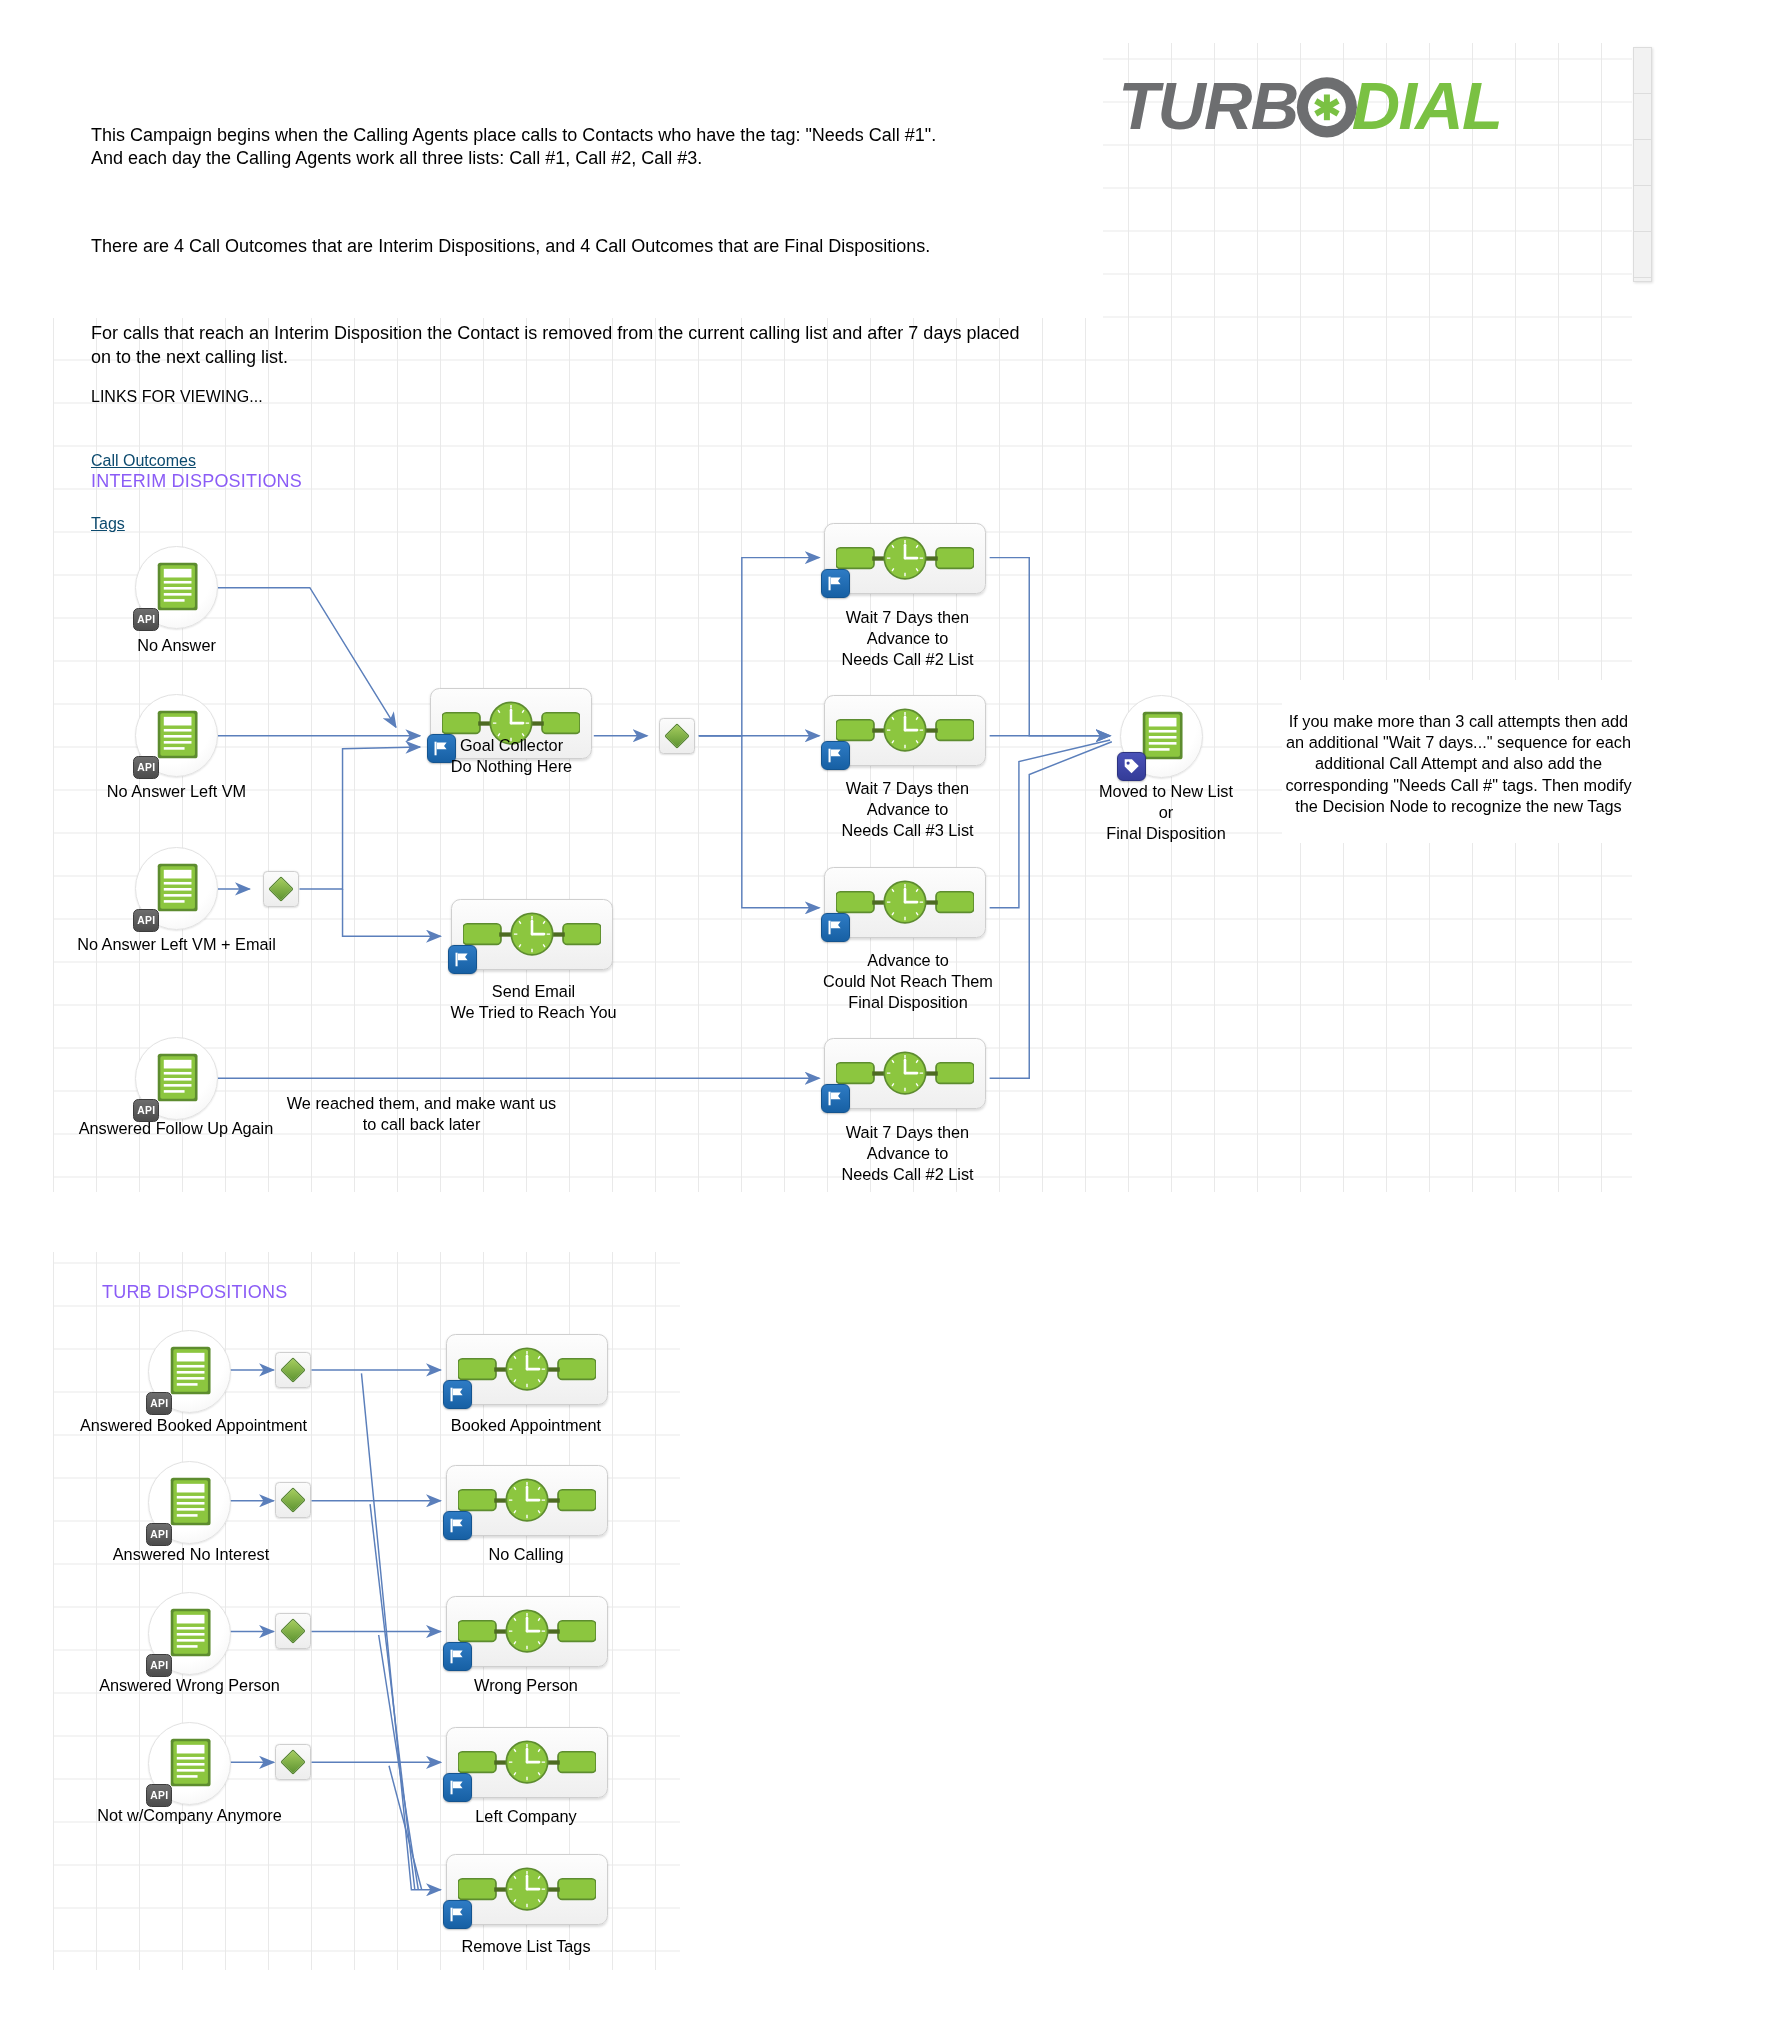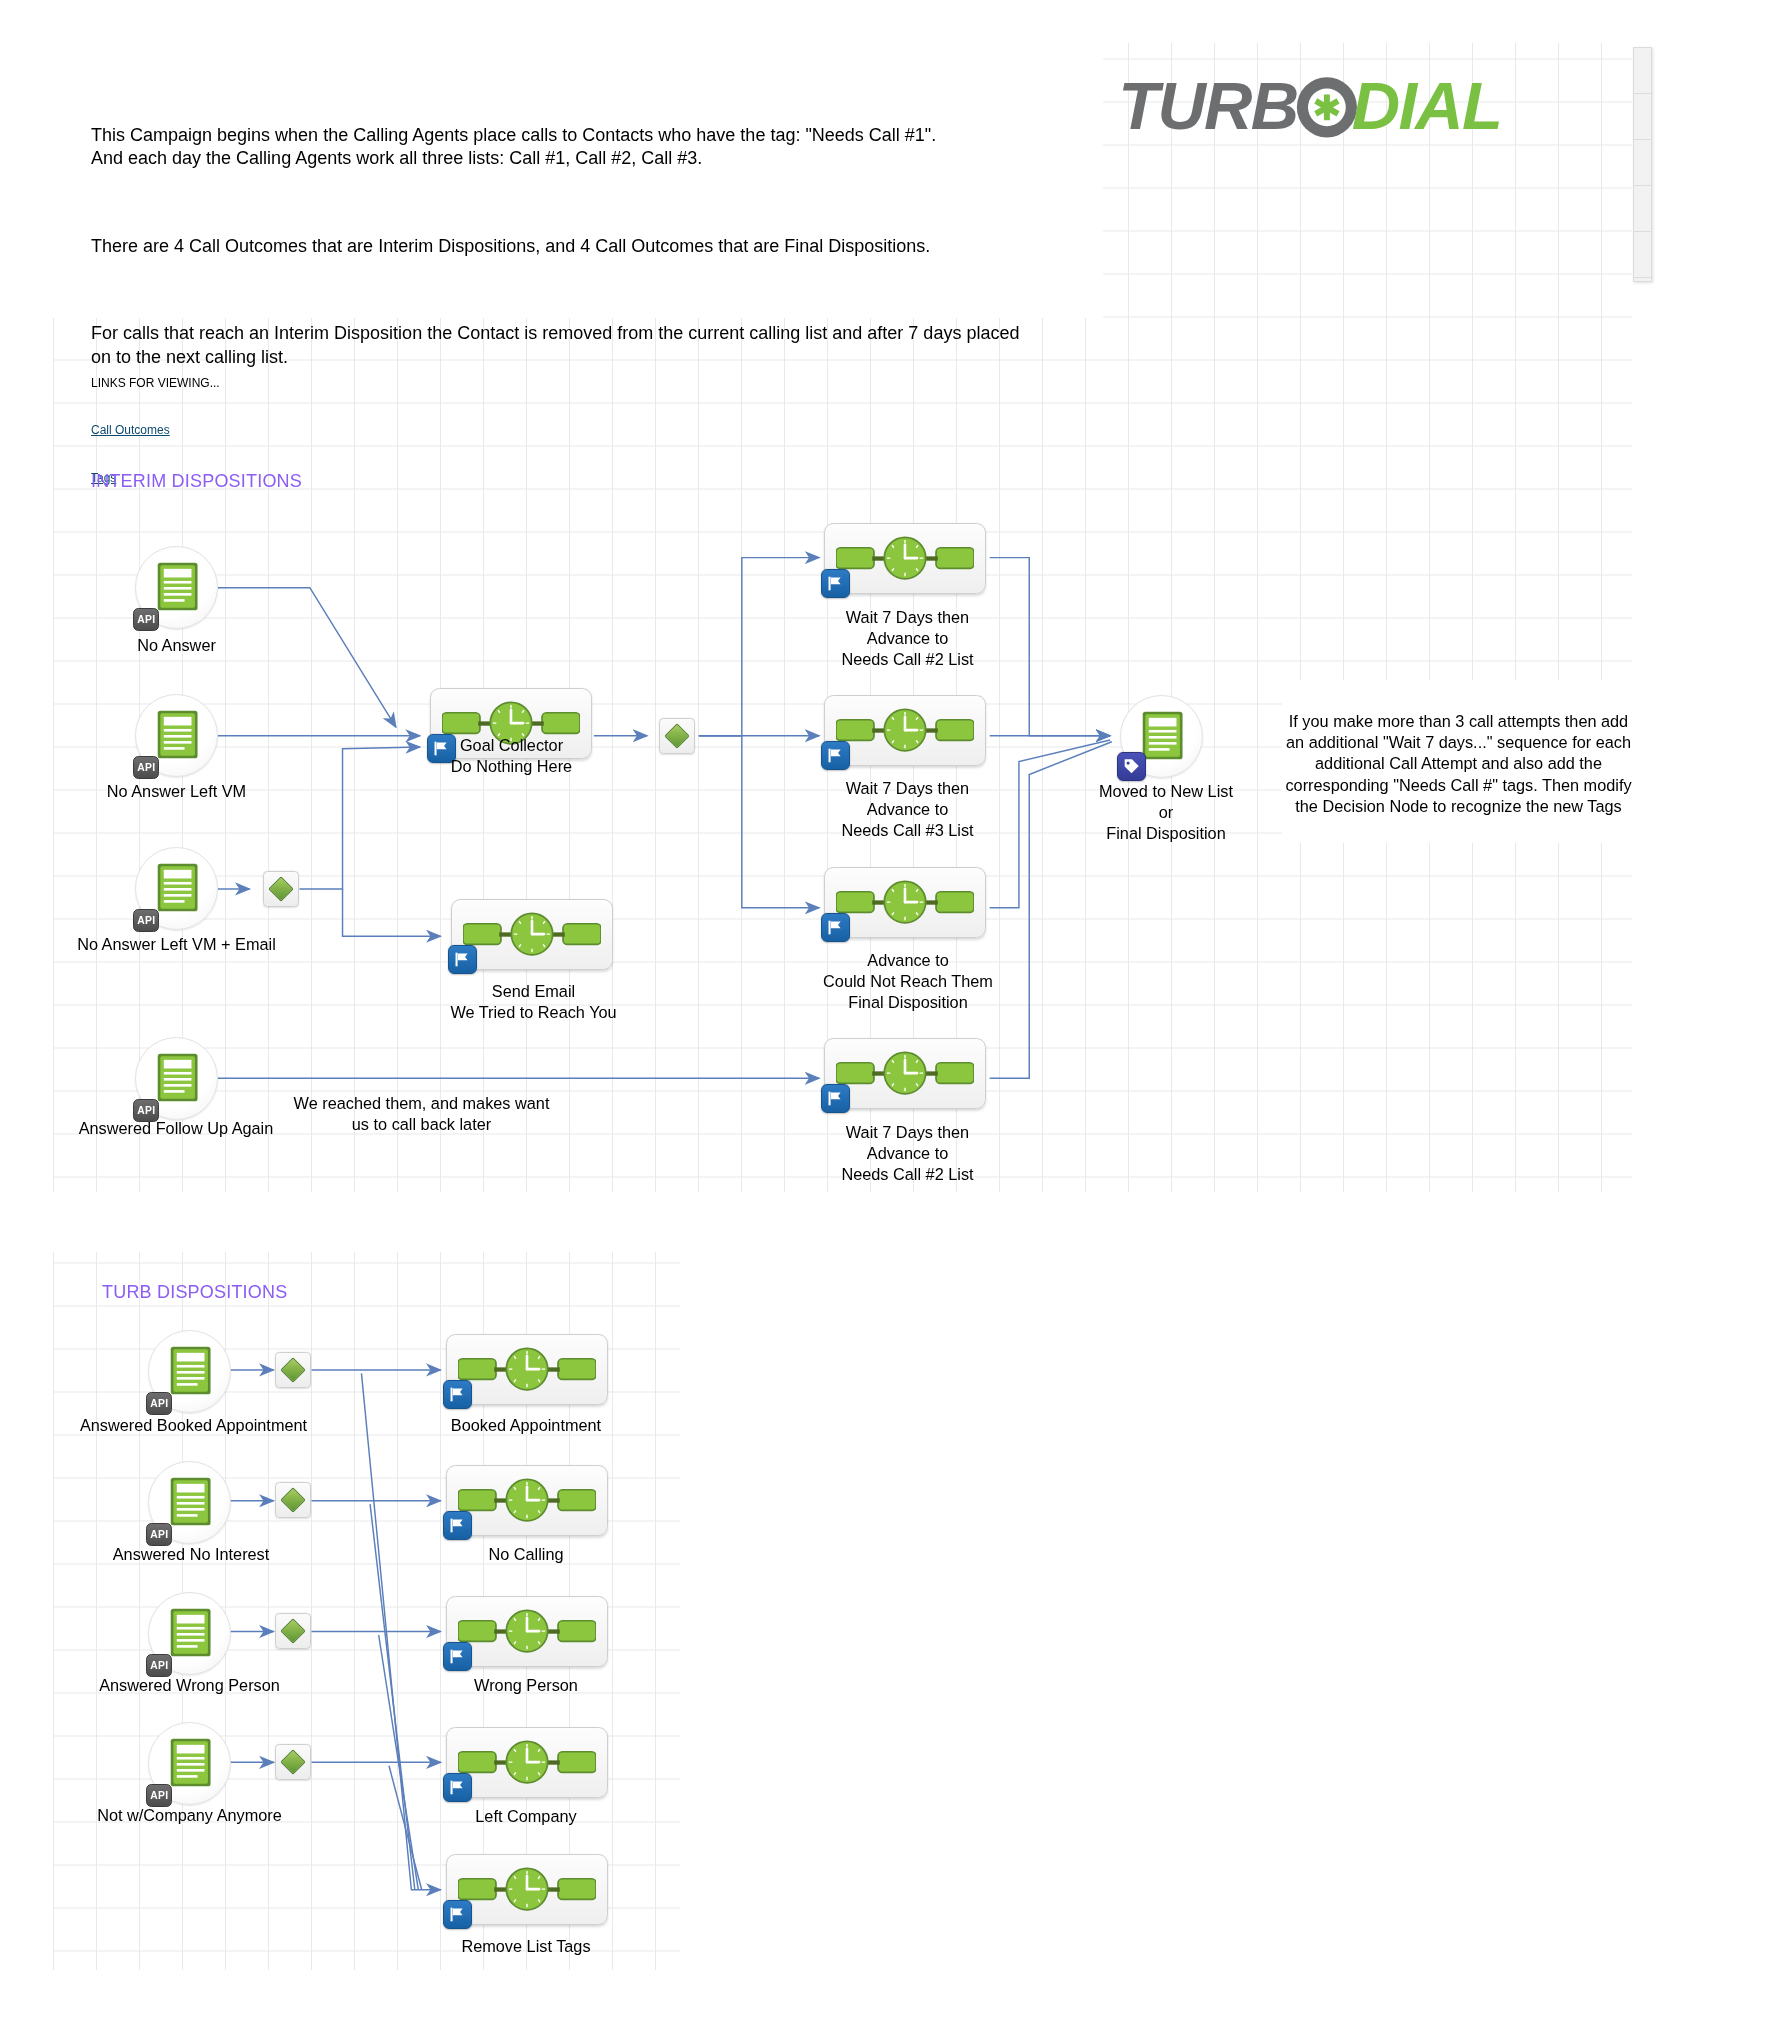--- a/index.html
+++ b/index.html
@@ -69,7 +69,7 @@
   #intro .para:last-child { margin-bottom: 8px; }
   #links {
     left: 91px; top: 344px;
-    font-size: 12px;
+    font-size: 16px;
   }
   #links .lnk {
     color: #0c4a6e;

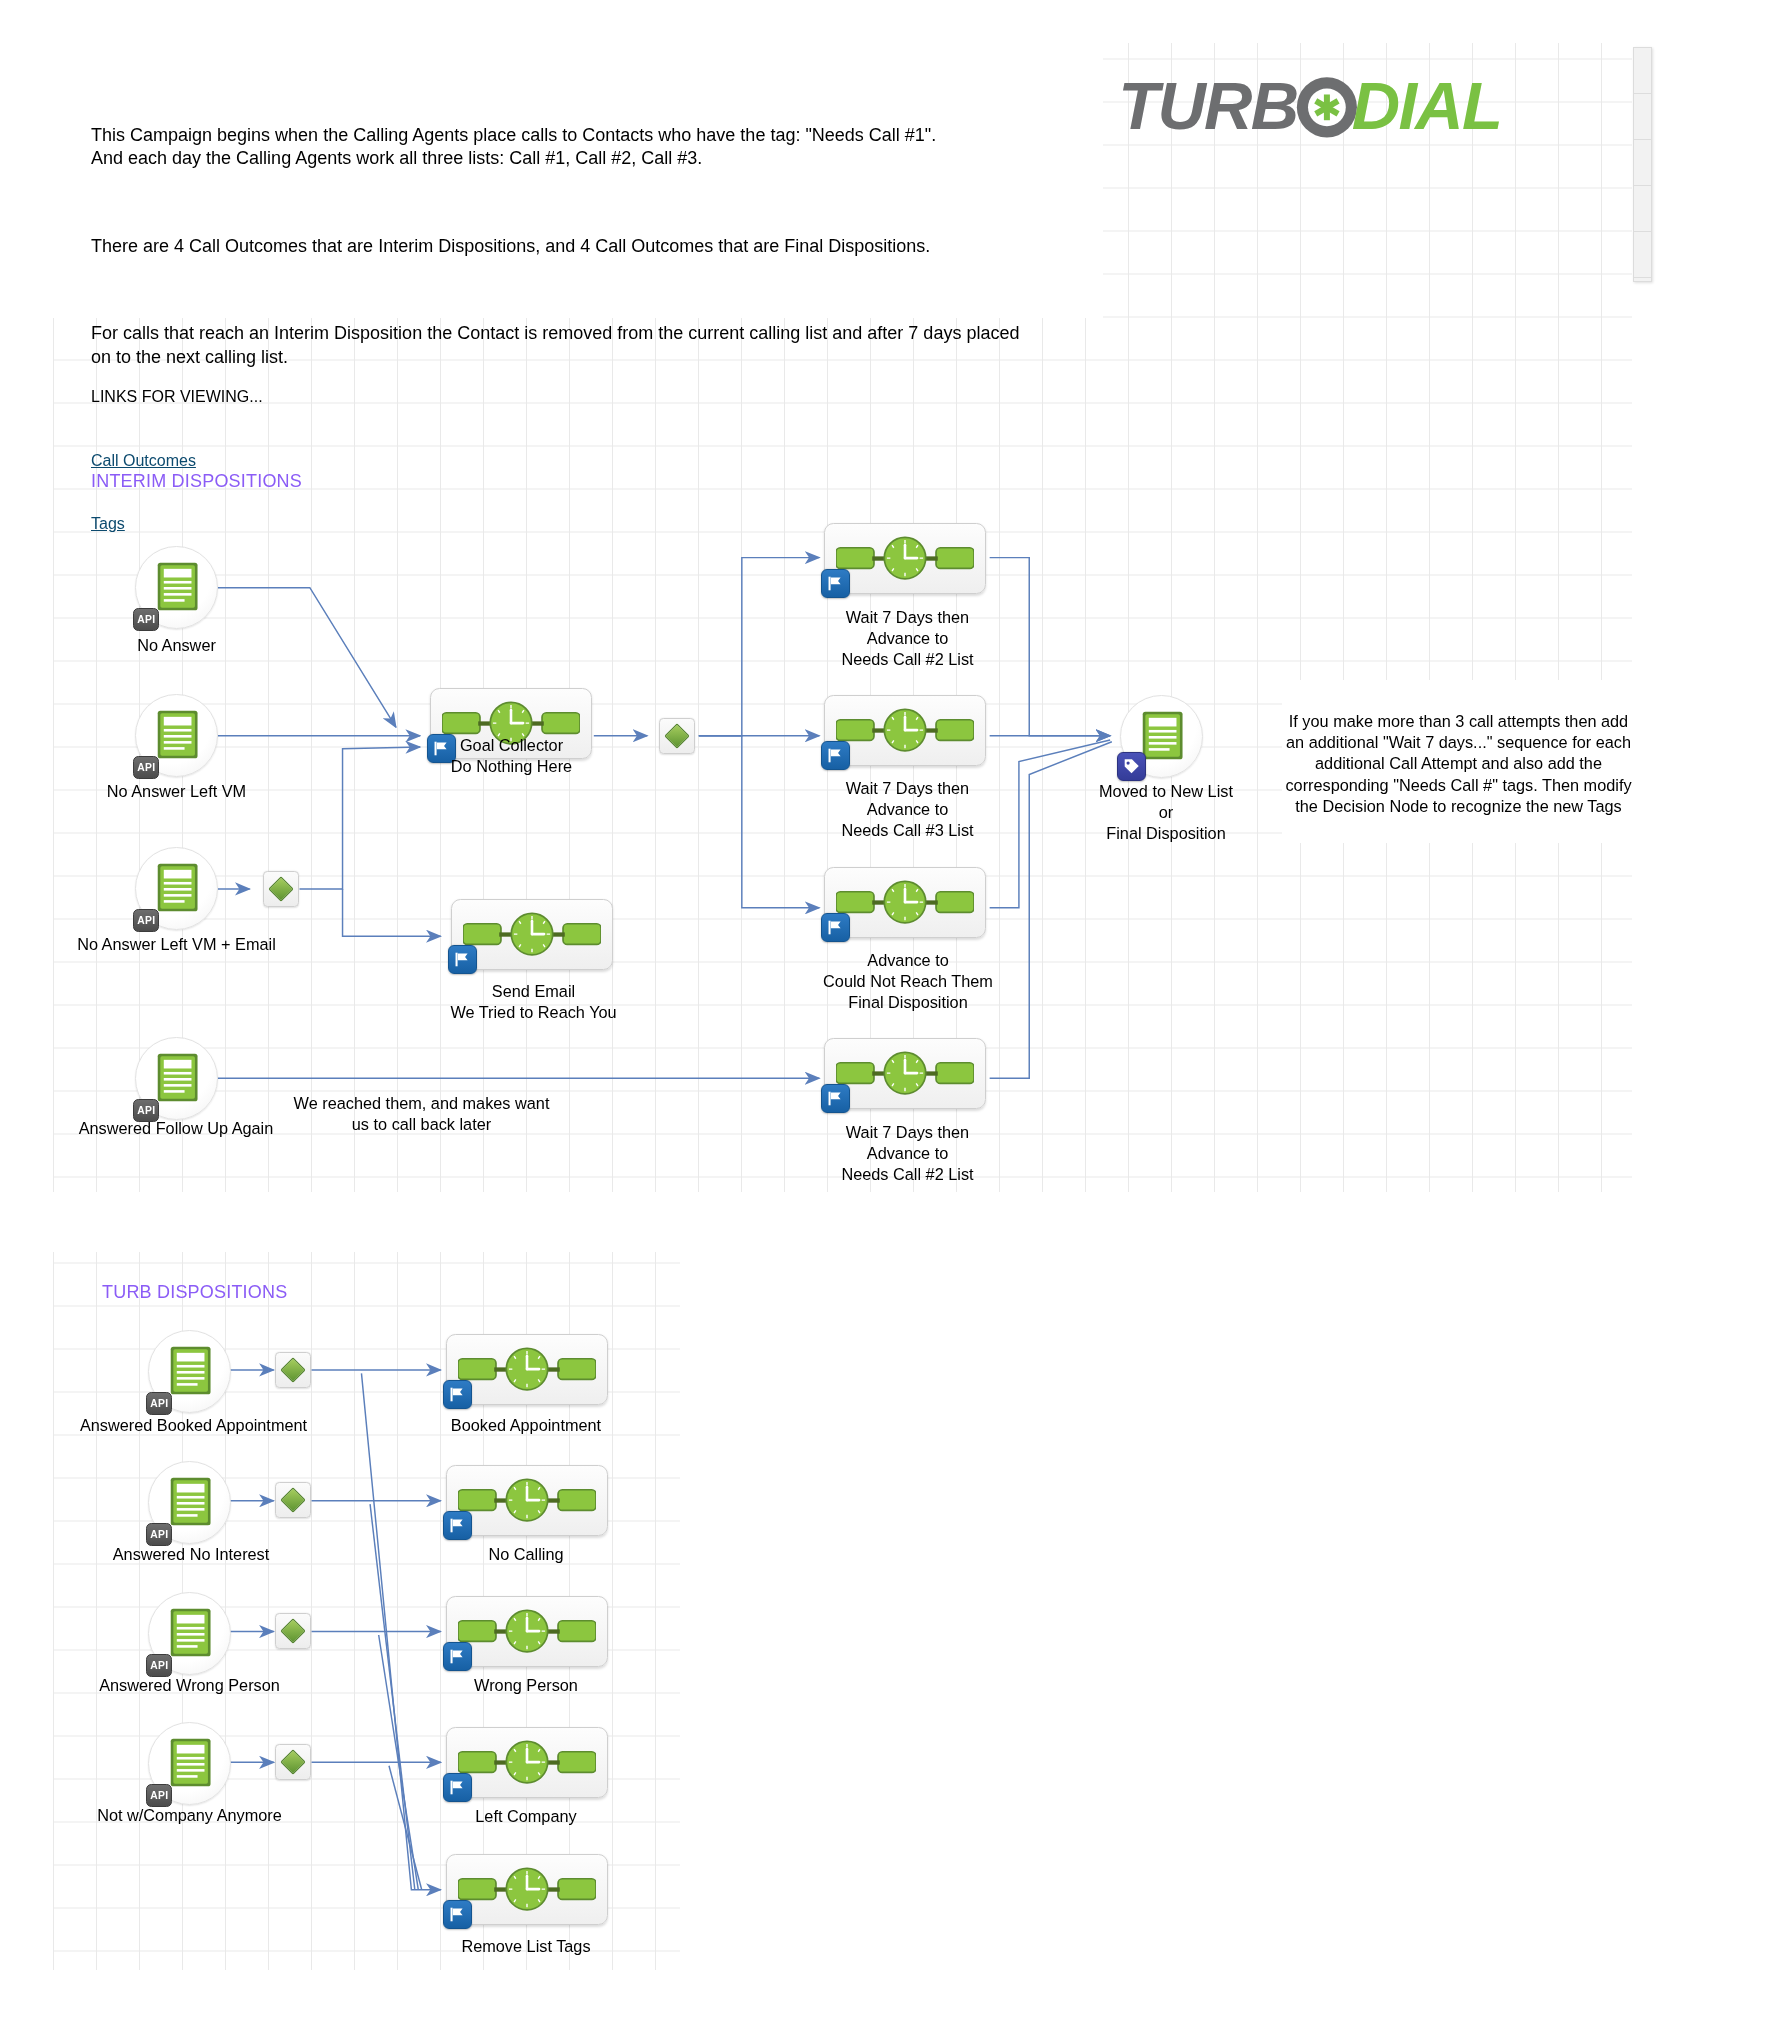--- a/index.html
+++ b/index.html
@@ -293,7 +293,7 @@
 
   <div class="note" id="note-right">If you make more than 3 call attempts then add an additional "Wait 7 days..." sequence for each additional Call Attempt and also add the corresponding "Needs Call #" tags.
 Then modify the Decision Node to recognize the new Tags</div>
-  <div class="note" id="note-reach">We reached them, and makes want us to call back later</div>
+  <div class="note" id="note-reach">We reached them, and make want us to call back later</div>
 
   <div class="node api-node" style="left:135px; top:546px;">
     <div class="circle"></div>

